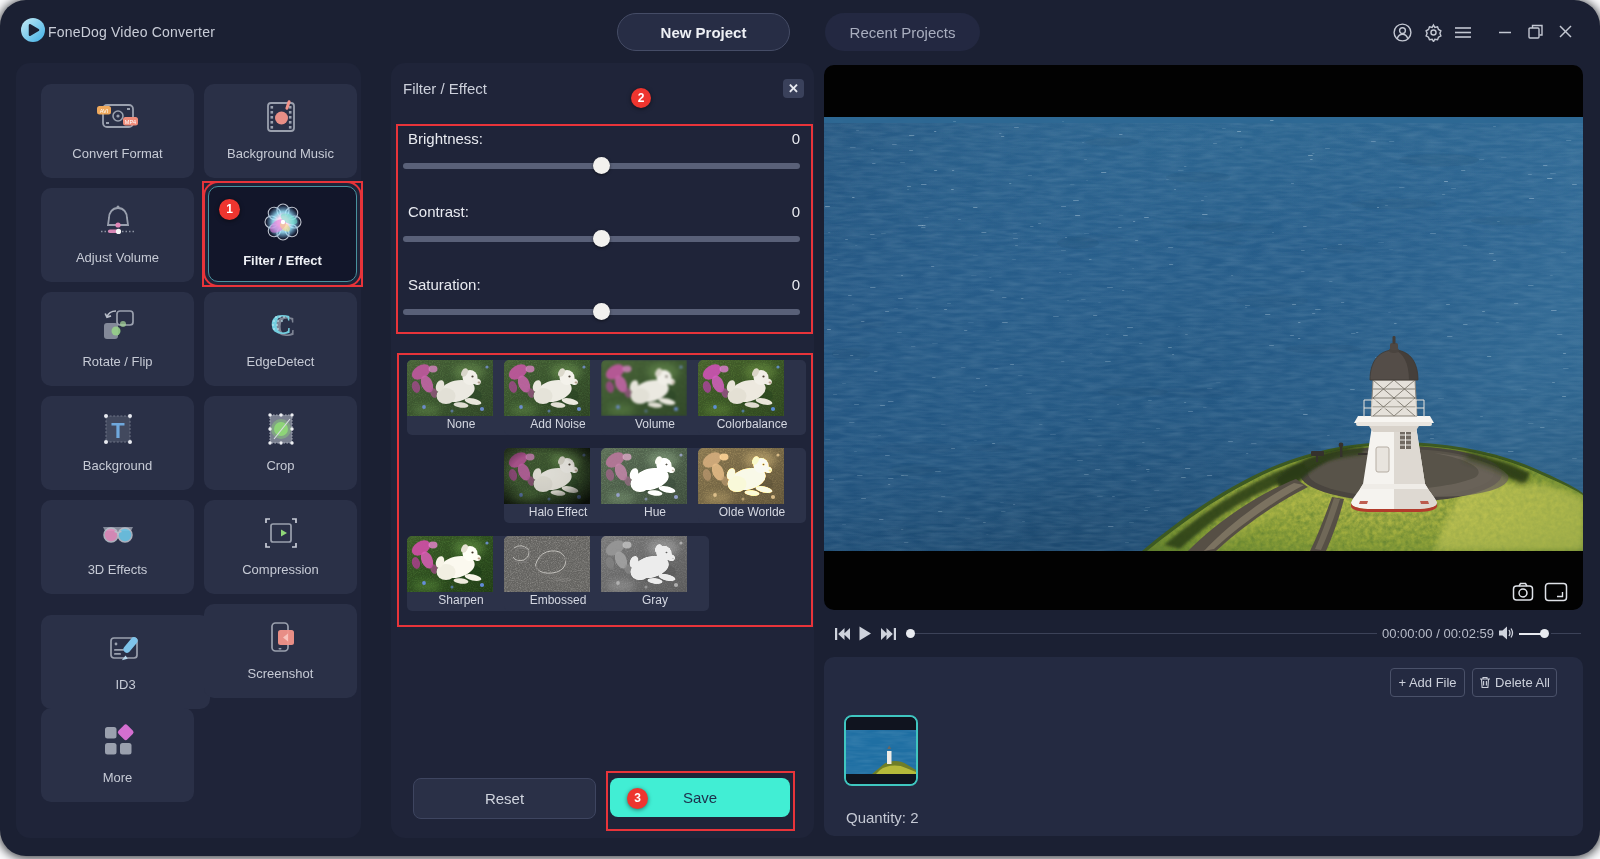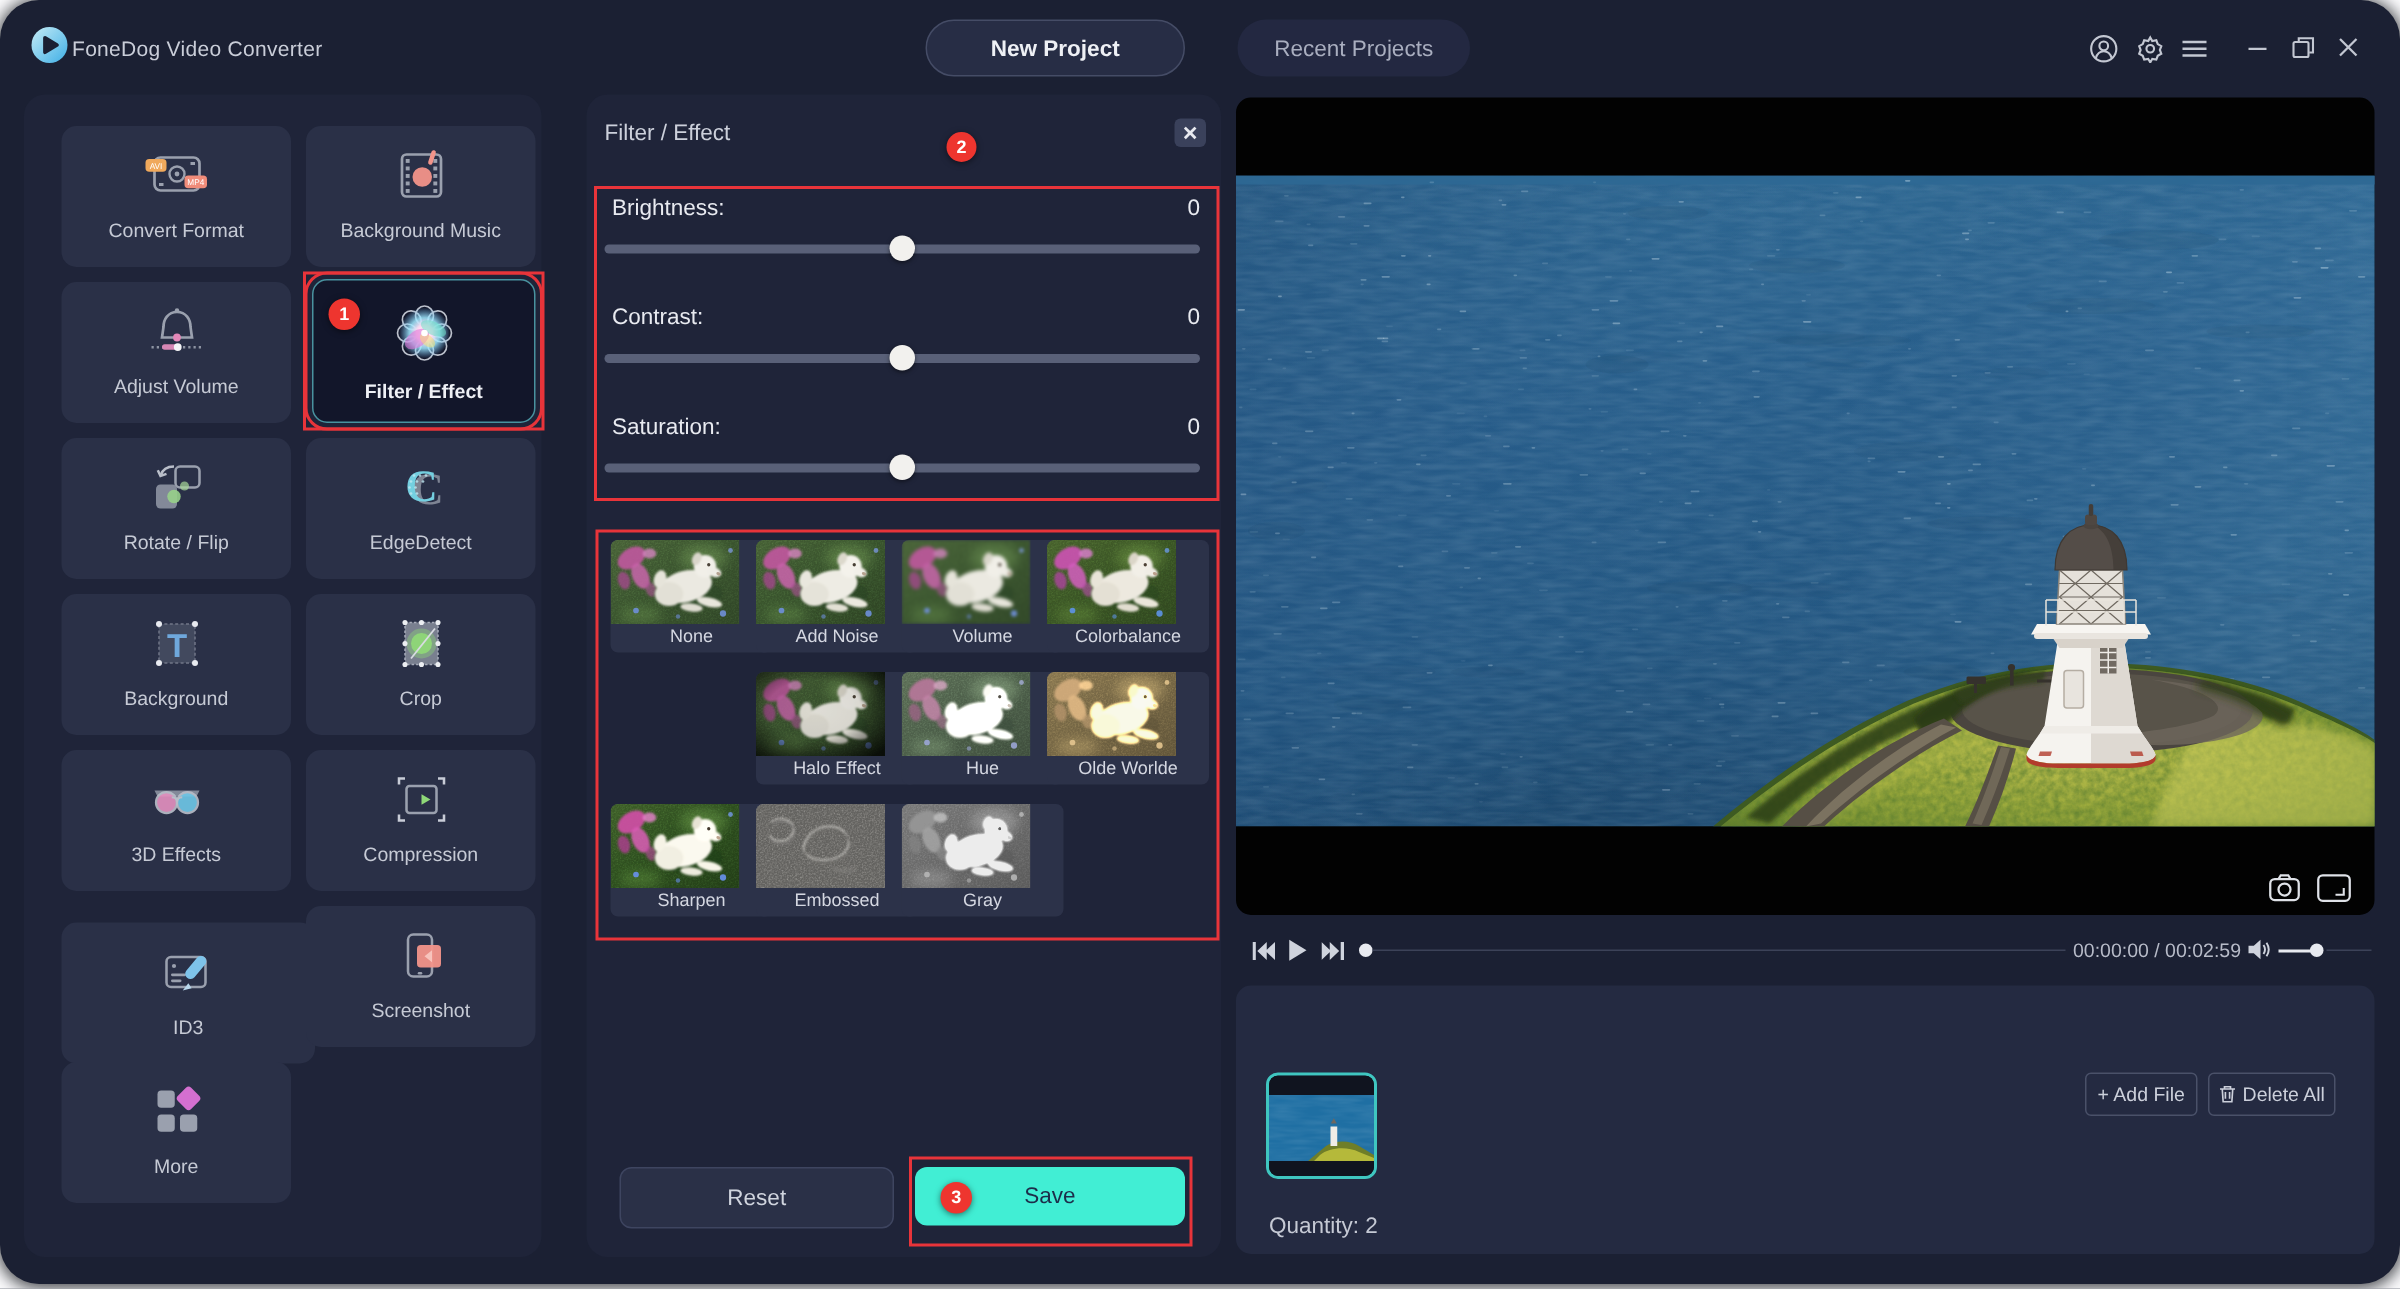--- a/index.html
+++ b/index.html
@@ -51,7 +51,7 @@
 .controls { position:absolute; left:824px; top:612px; width:759px; height:44px; }
 .bpanel { position:absolute; left:824px; top:657px; width:759px; height:179px; border-radius:10px; background:#242a41; }
 .fbtn { position:absolute; top:668px; height:29px; border:1px solid #4a5169; border-radius:4px; color:#ccd0db; font-size:13px;
-  display:flex; align-items:center; justify-content:center; gap:6px;margin-top:47px; }
+  display:flex; align-items:center; justify-content:center; gap:6px; }
 .thumb { position:absolute; left:844px; top:715px; width:74px; height:71px; border:2px solid #3fc6c0; border-radius:8px; background:#161a2c; overflow:hidden; }
 .qty { position:absolute; left:846px; top:809px; font-size:15px; color:#c5c9d4; }
 .titleicon { position:absolute; top:23px; }

